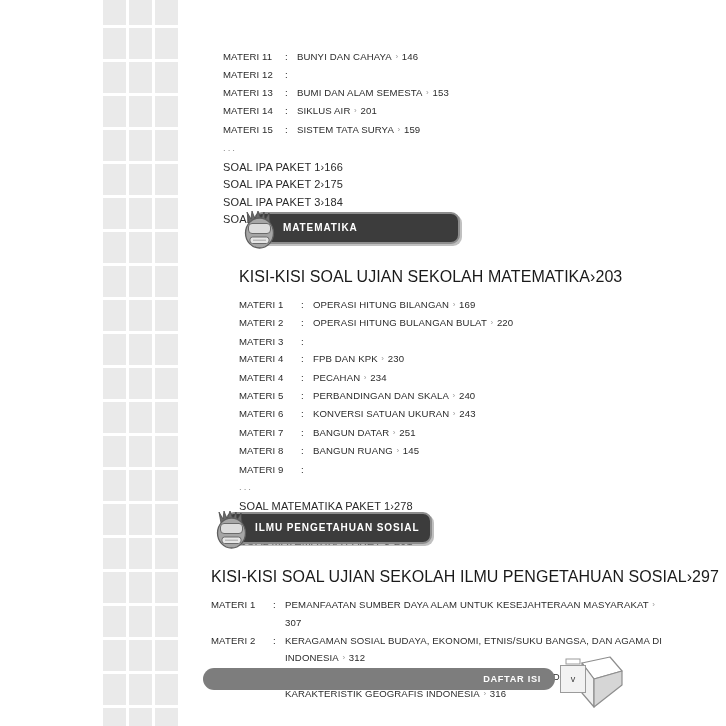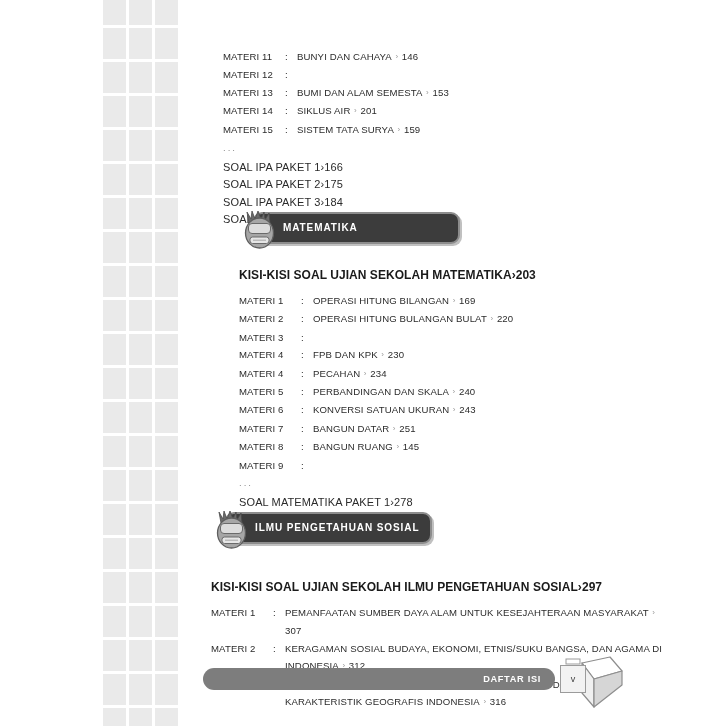--- a/index.html
+++ b/index.html
@@ -94,8 +94,8 @@
   }
 
   .kisi-head {
-    font-size: 12px;
-    font-weight: bold;
+    font-size: 16px;
+    font-weight: normal;
     letter-spacing: 0.05px;
     color: #1a1a1a;
     white-space: nowrap;

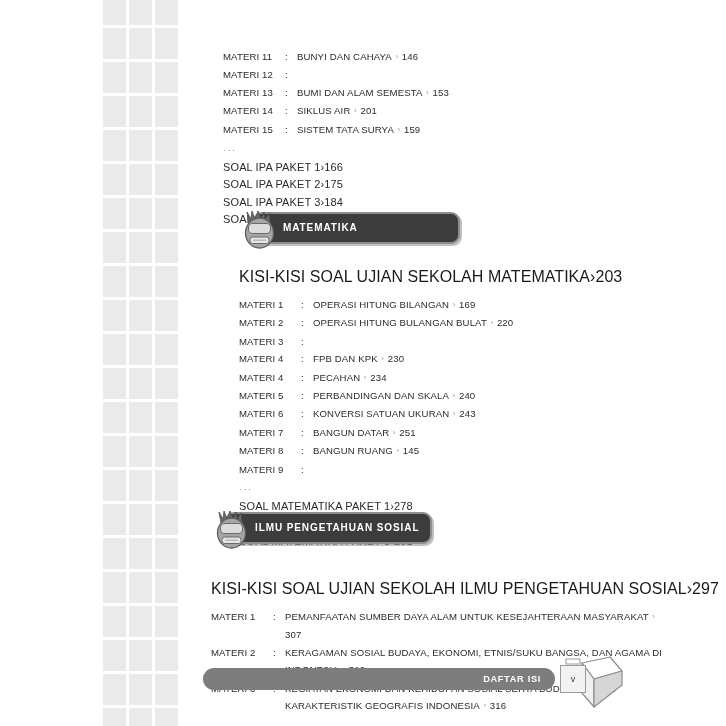--- a/index.html
+++ b/index.html
@@ -402,7 +402,7 @@
       </svg>
     </div>
 
-    <div class="kisi-head" style="margin-top:34px;">
+    <div class="kisi-head" style="margin-top:22px;">
       <span>KISI-KISI SOAL UJIAN SEKOLAH ILMU PENGETAHUAN SOSIAL</span><span class="pg-sep">›</span><span>297</span>
     </div>
 

